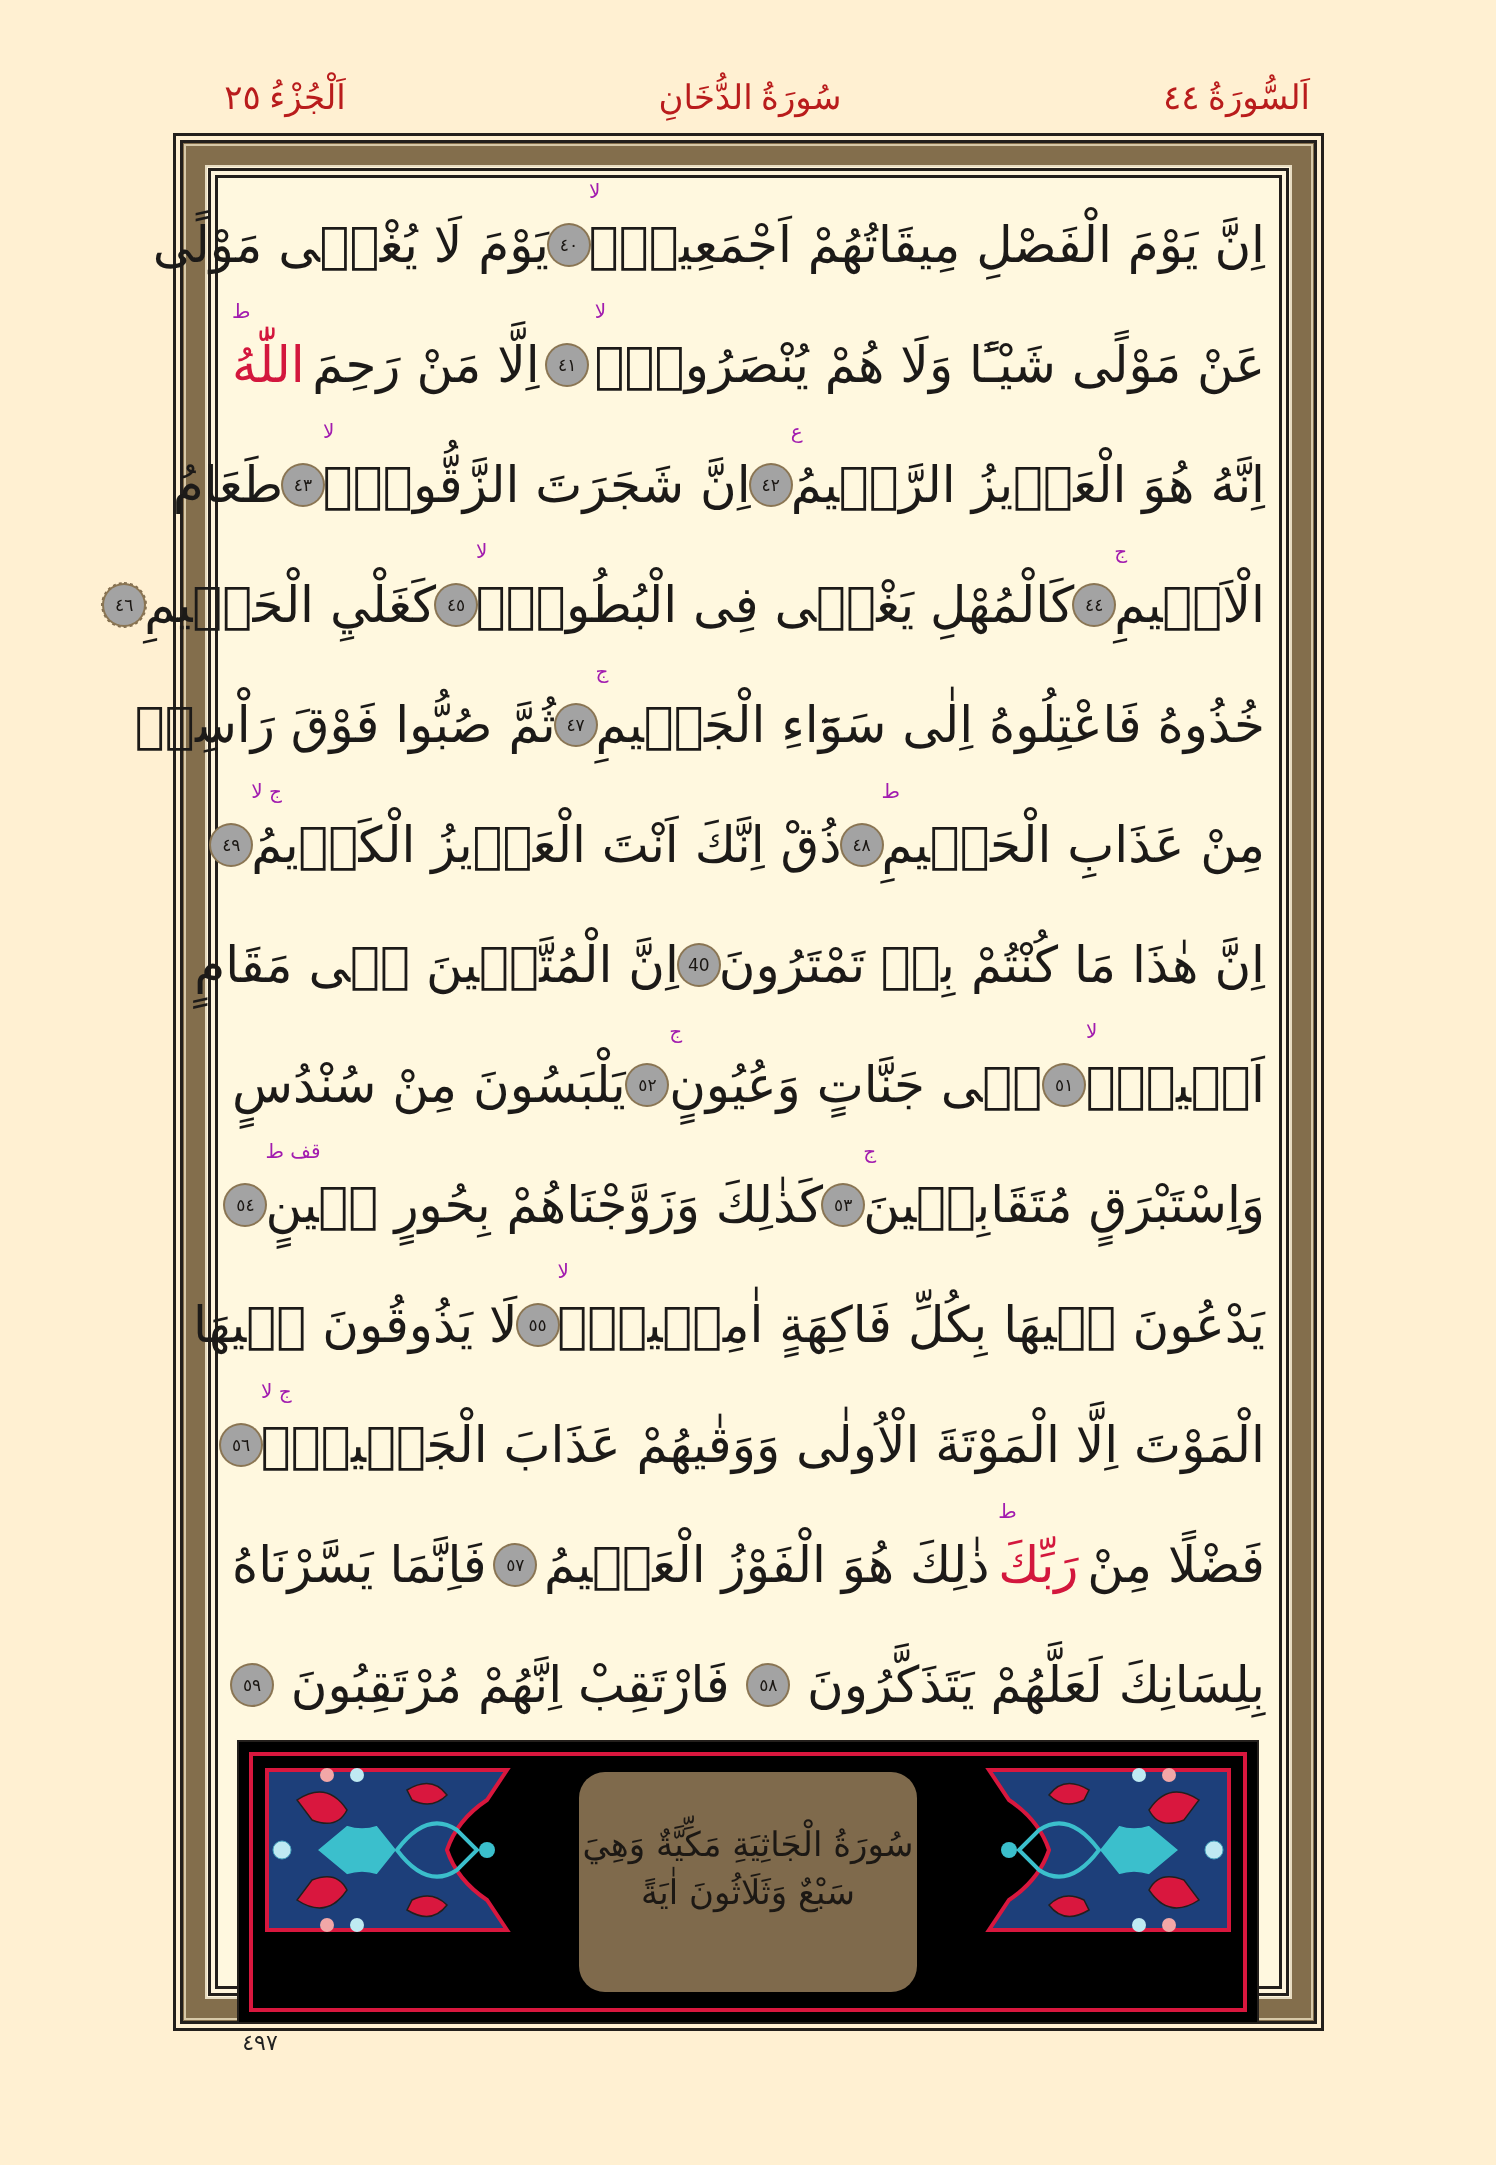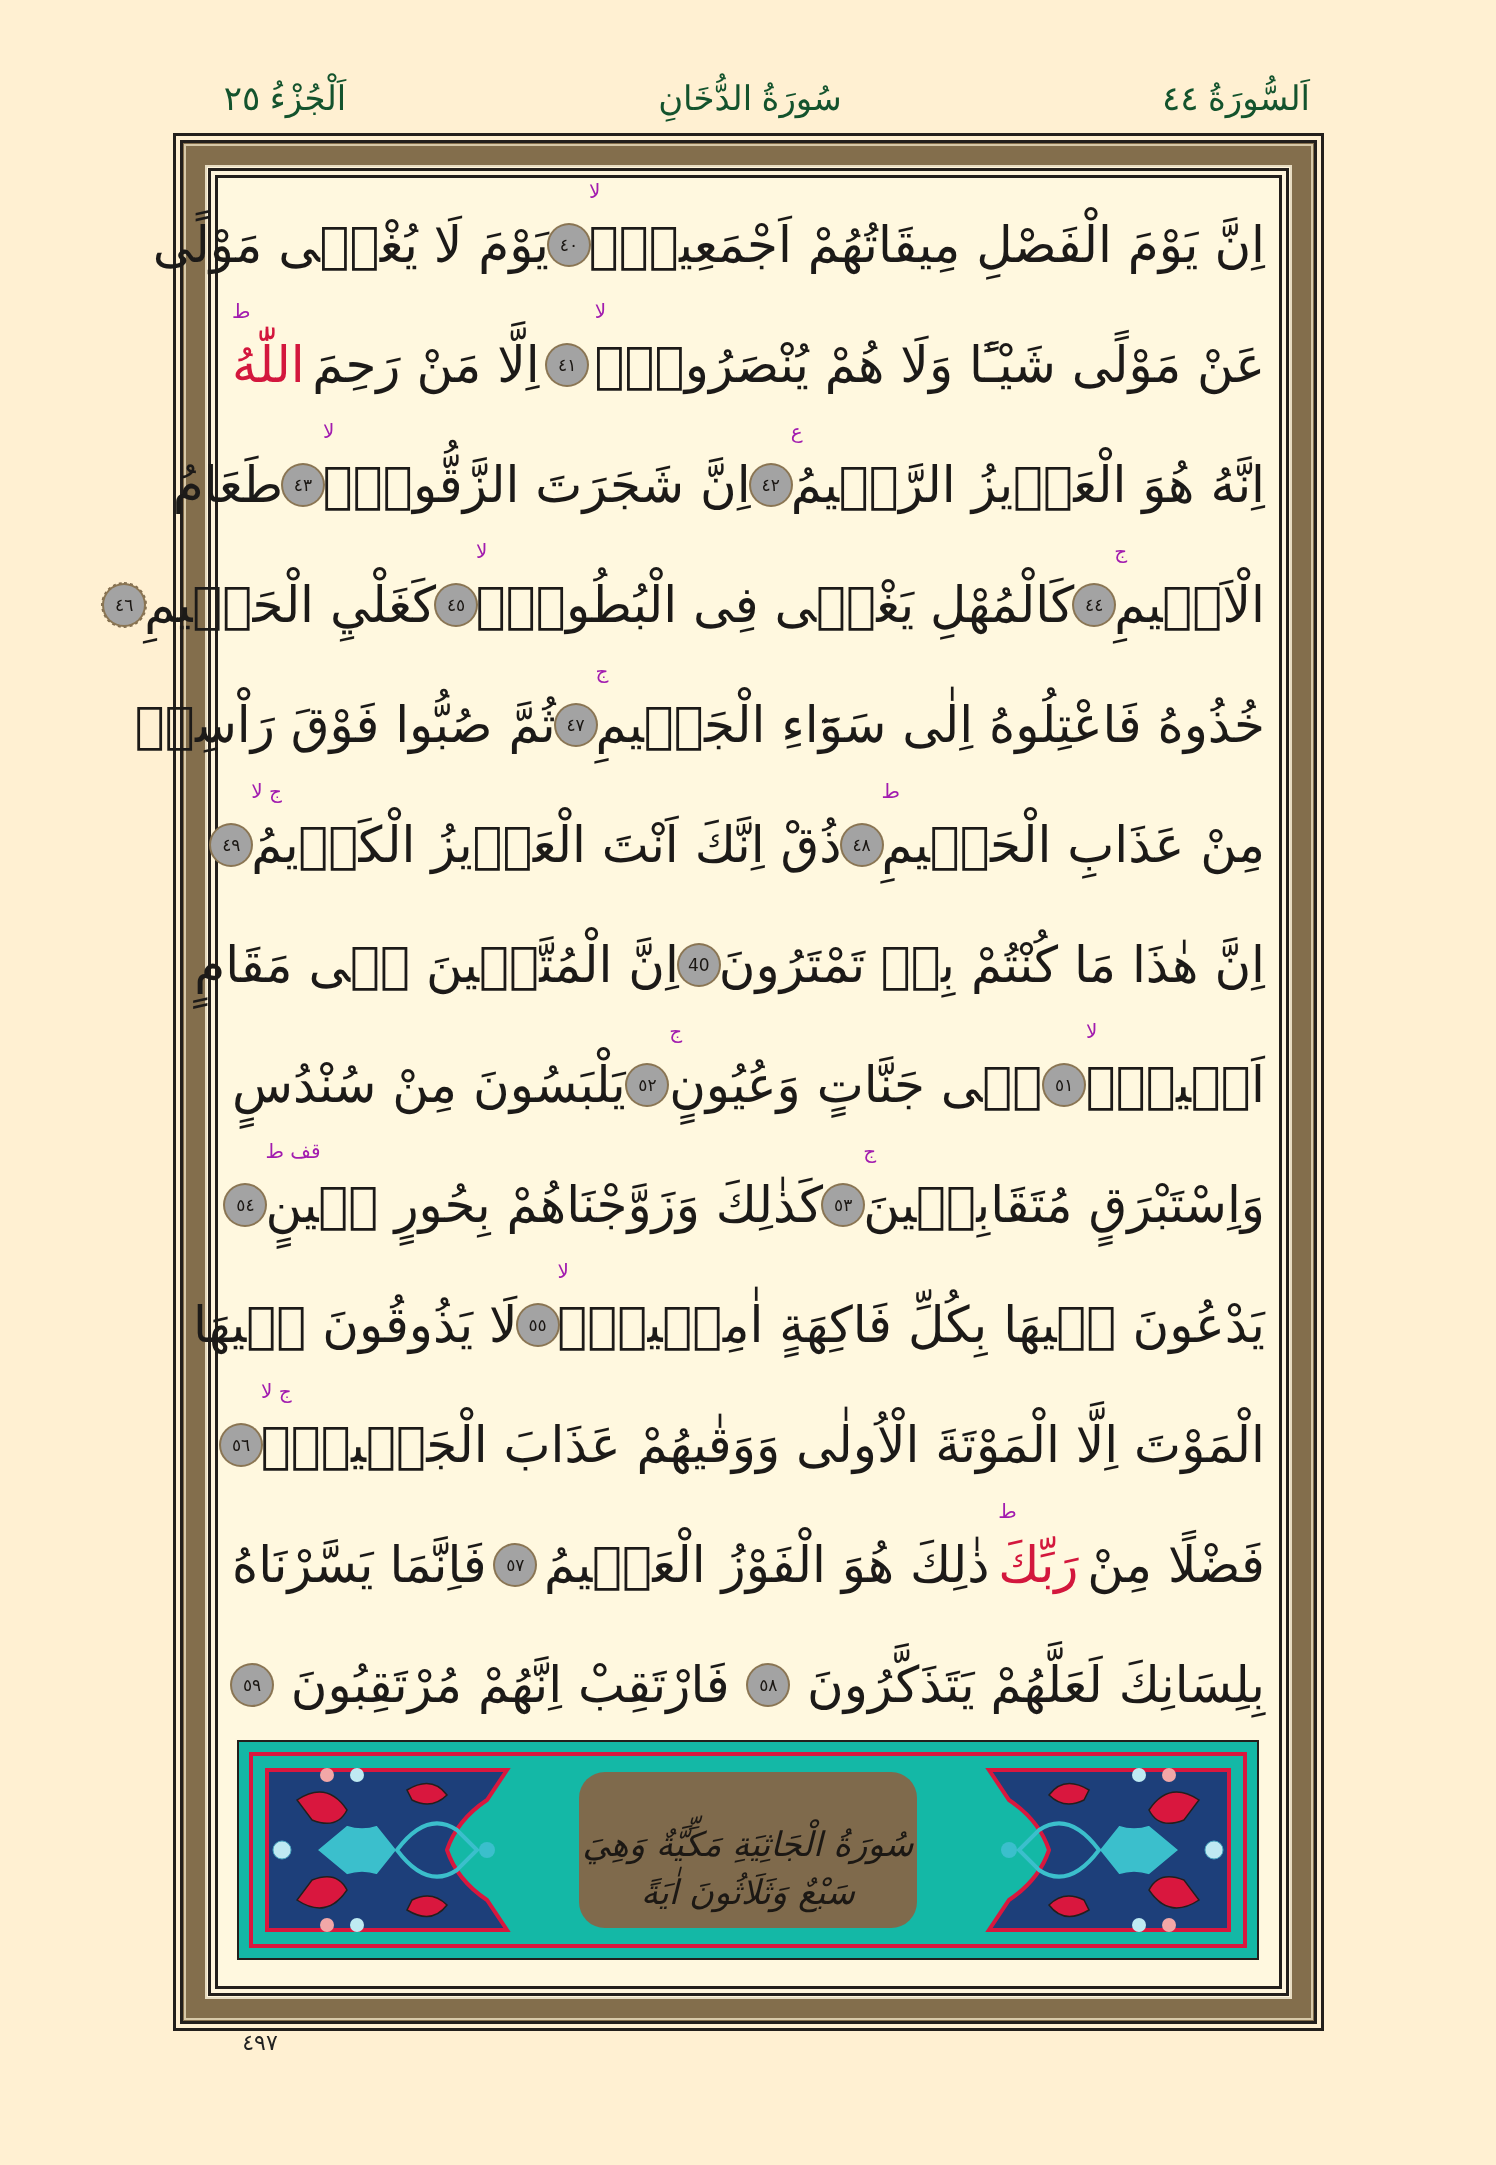--- a/index.html
+++ b/index.html
@@ -11,8 +11,8 @@
   }
   .header-item {
     position:absolute; top:68px; height:60px; line-height:60px;
-    font-family:Liberation Sans, sans-serif; font-size:34px; direction:rtl;
-    white-space:nowrap; color:#14532d;
+    font-family:Liberation Serif, serif; font-size:34px; direction:rtl;
+    white-space:nowrap; color:#b91c1c;
   }
   #hdr-juz { left:205px; width:160px; text-align:center; }
   #hdr-surah-name { left:600px; width:300px; text-align:center; }

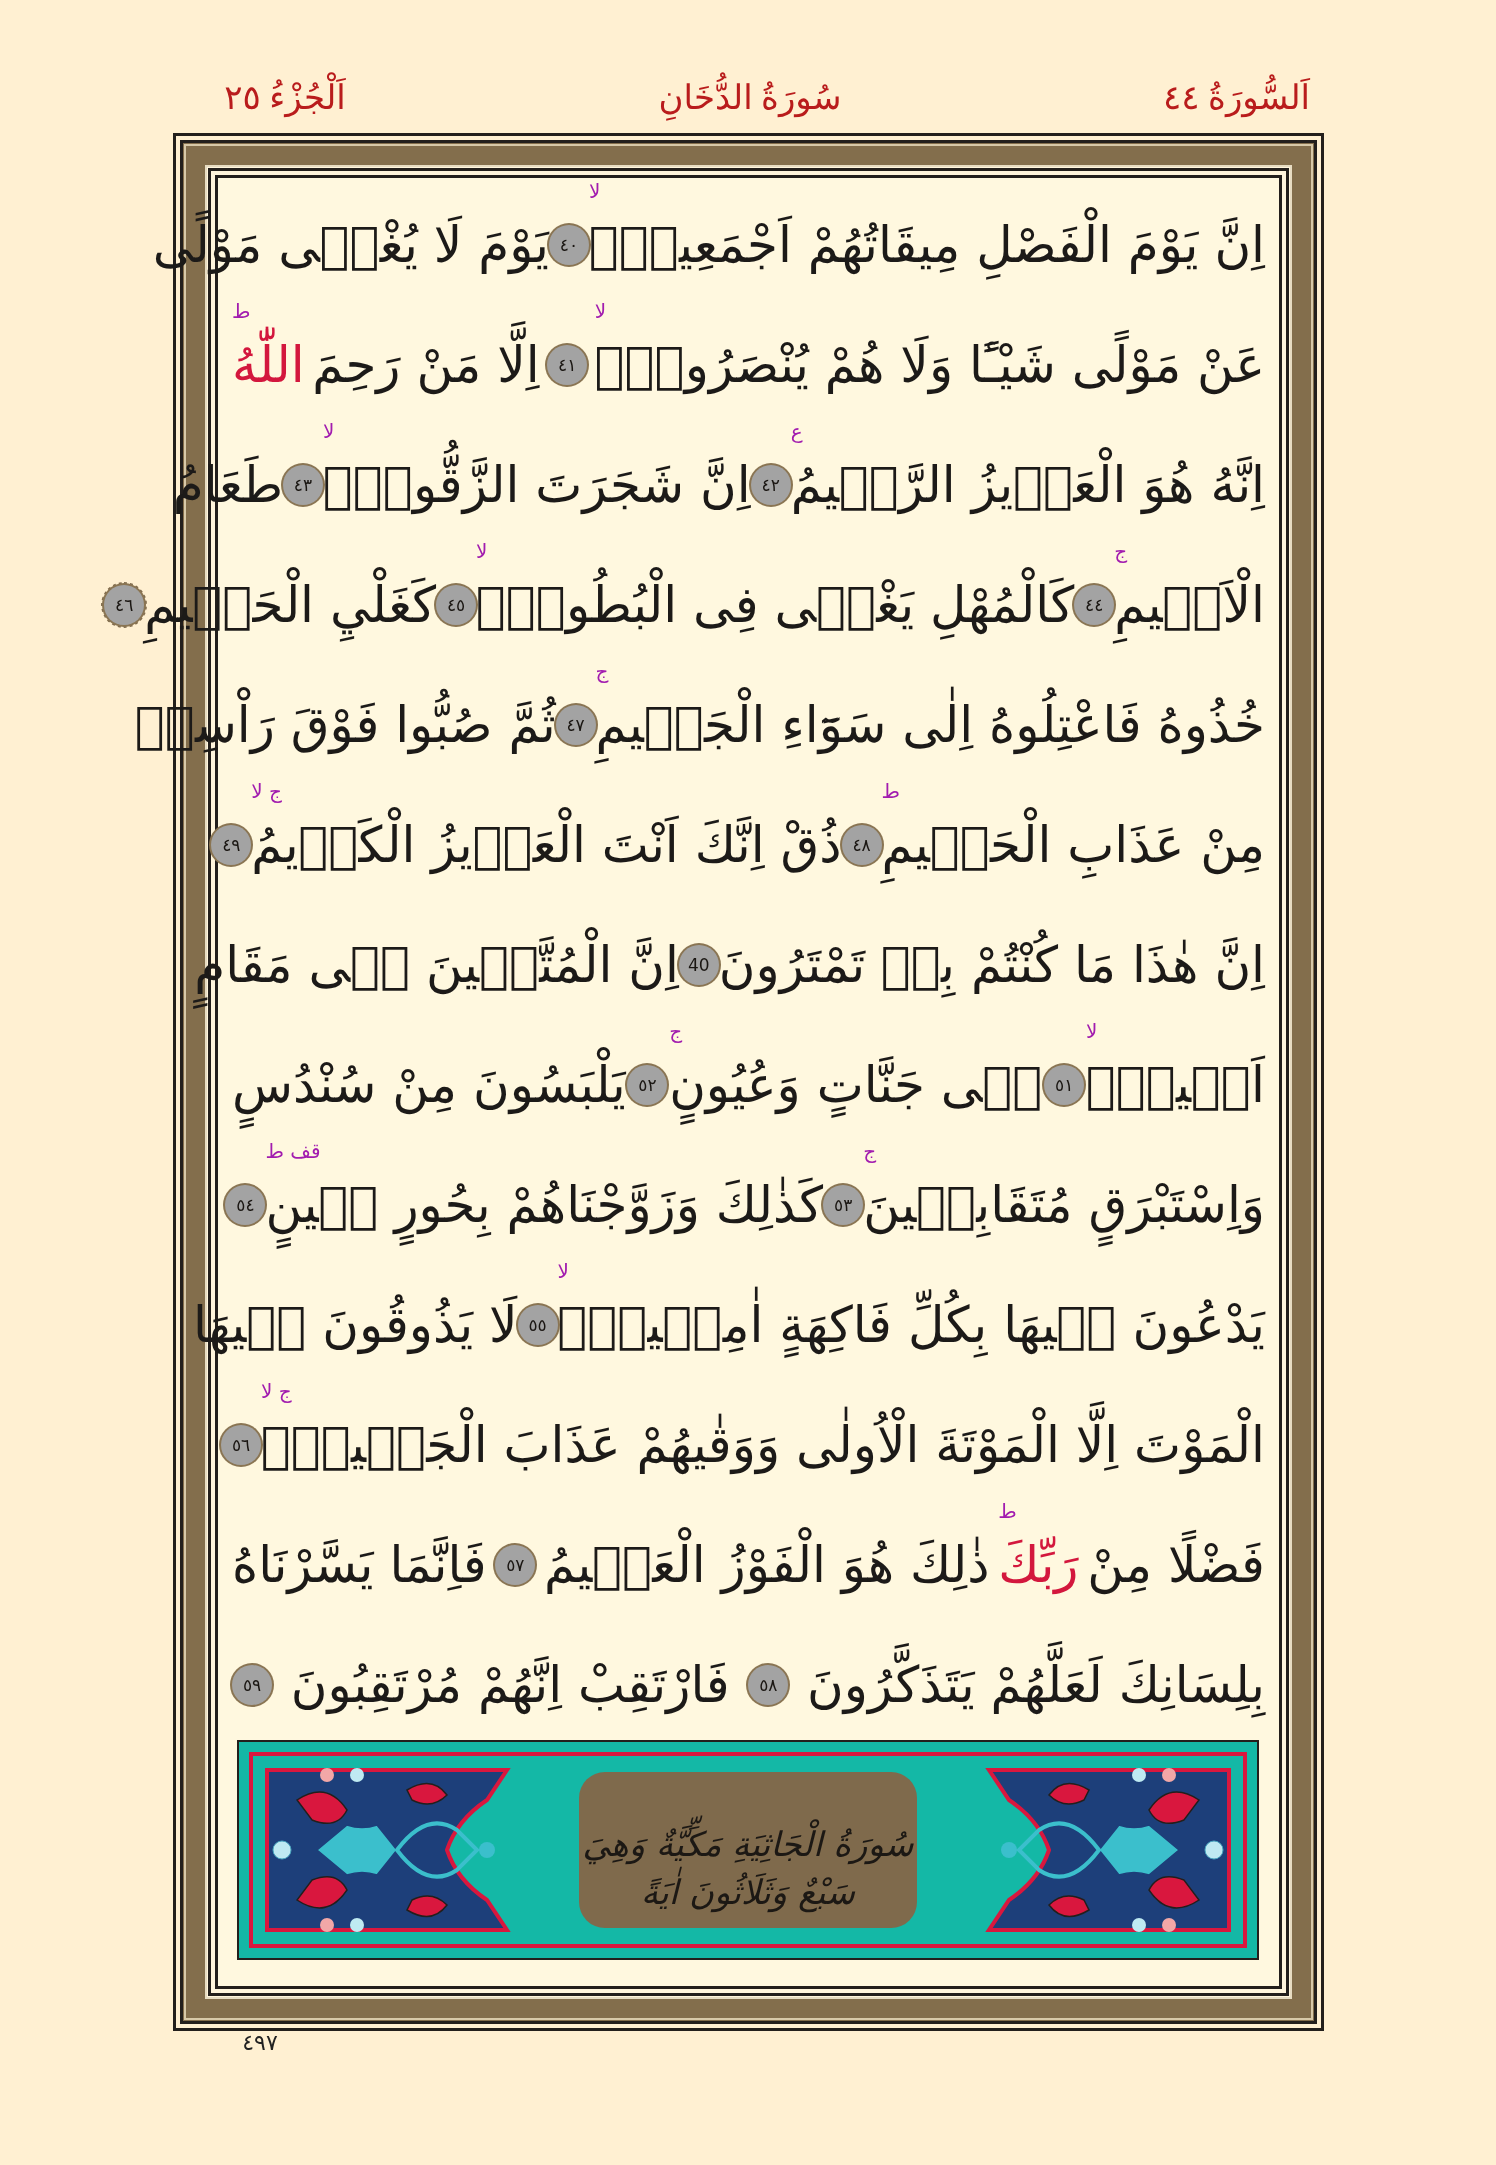--- a/index.html
+++ b/index.html
@@ -56,8 +56,8 @@
 
   
   #banner {
-    position:absolute; left:237px; top:1740px; width:1022px; height:220px;
-    background:#14b8a6; border:2px solid #231f1c; box-sizing:border-box;font-style:italic;
+    position:absolute; left:237px; top:1740px; width:1022px; height:284px;
+    background:#000000; border:2px solid #231f1c; box-sizing:border-box;
   }
   #banner-red {
     position:absolute; left:10px; top:10px; right:10px; bottom:10px;

